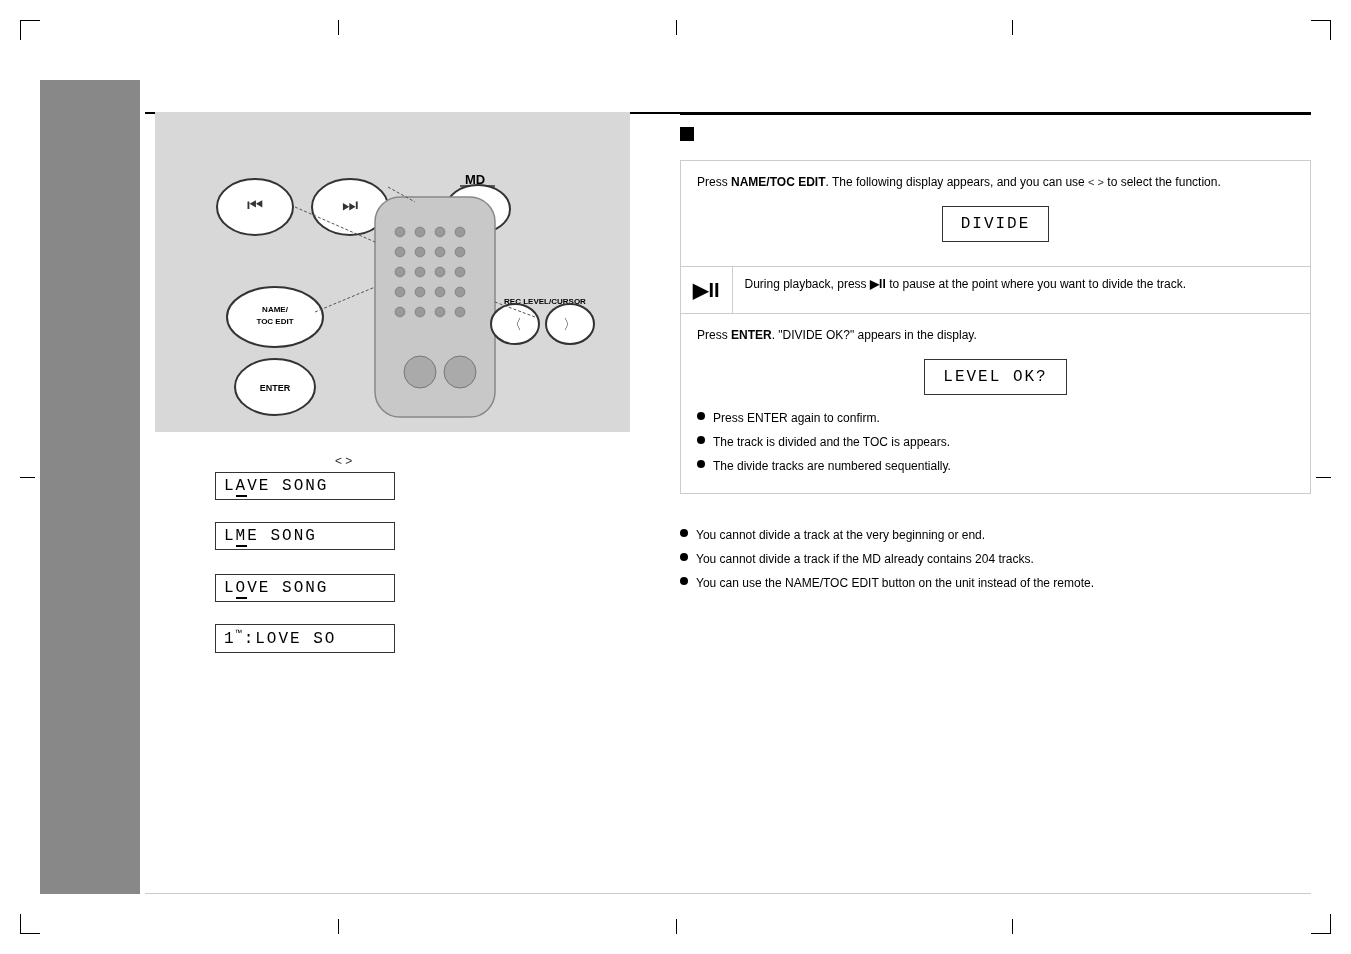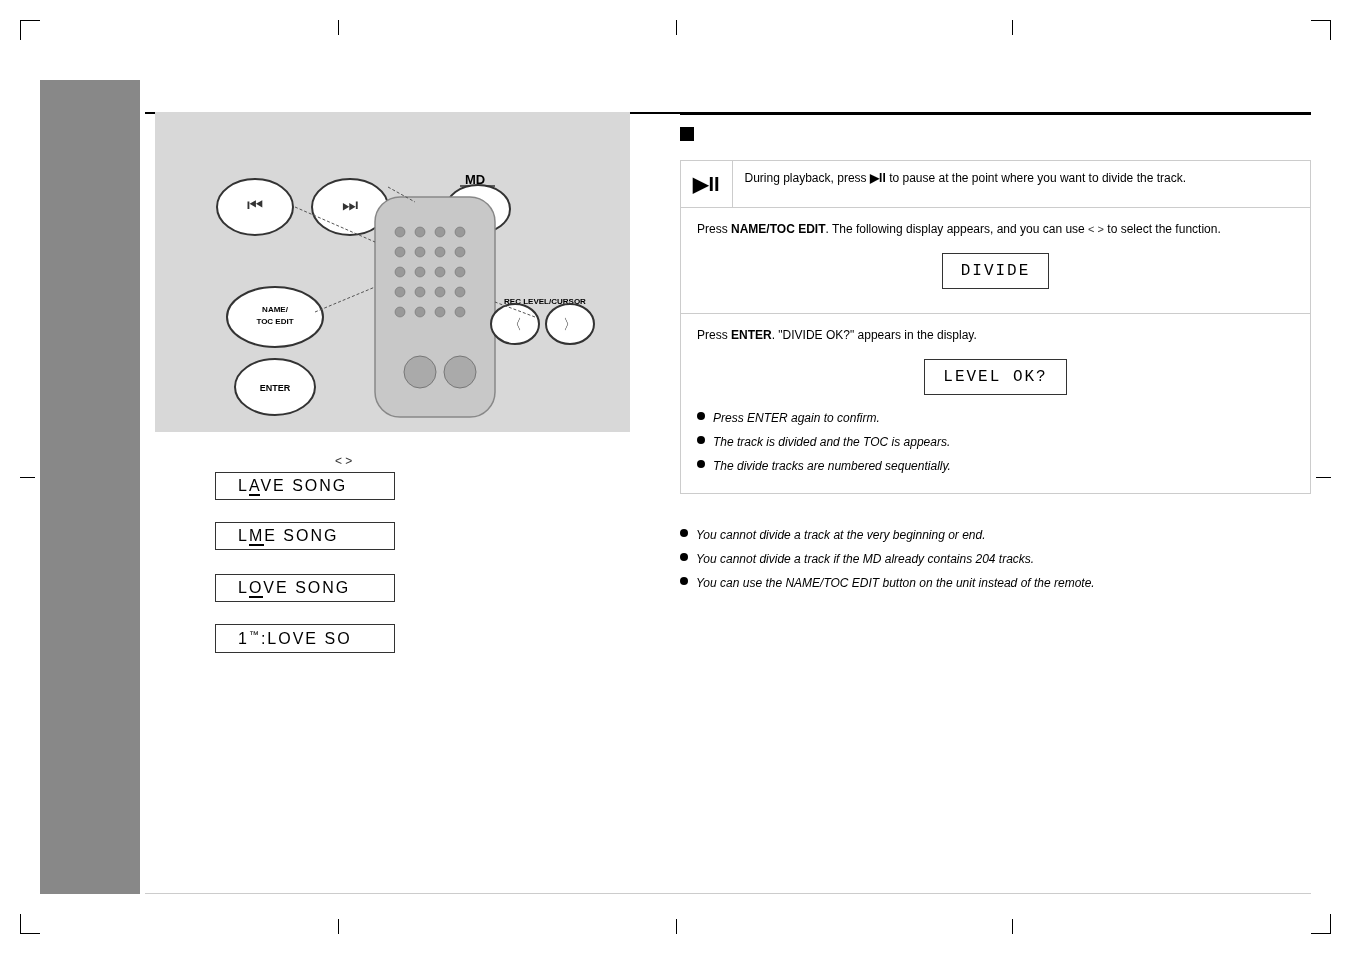--- a/index.html
+++ b/index.html
@@ -297,15 +297,6 @@
 
     <tbody>
         <tr>
-      <td class="step-cell-num">
-        <div style="font-size:20px; text-align:center;">▶II</div>
-      </td>
-      <td>
-        <p style="font-size:12px; line-height:1.6;">During playback, press <strong>▶II</strong> to pause at the point where you want to divide the track.</p>
-      </td>
-    </tr>
-
-    <tr>
       <td colspan="2" style="padding: 12px 16px;">
         <p style="font-size:12px; line-height:1.6; margin-bottom:8px;">
           Press <strong>NAME/TOC EDIT</strong>. The following display appears, and you can use <span class="arrows-small">&lt; &gt;</span> to select the function.
@@ -313,6 +304,15 @@
         <div style="text-align:center; margin: 8px 0;">
           <div class="divide-box">DIVIDE</div>
         </div>
+      </td>
+    </tr>
+
+    <tr>
+      <td class="step-cell-num">
+        <div style="font-size:20px; text-align:center;">▶II</div>
+      </td>
+      <td>
+        <p style="font-size:12px; line-height:1.6;">During playback, press <strong>▶II</strong> to pause at the point where you want to divide the track.</p>
       </td>
     </tr>
 

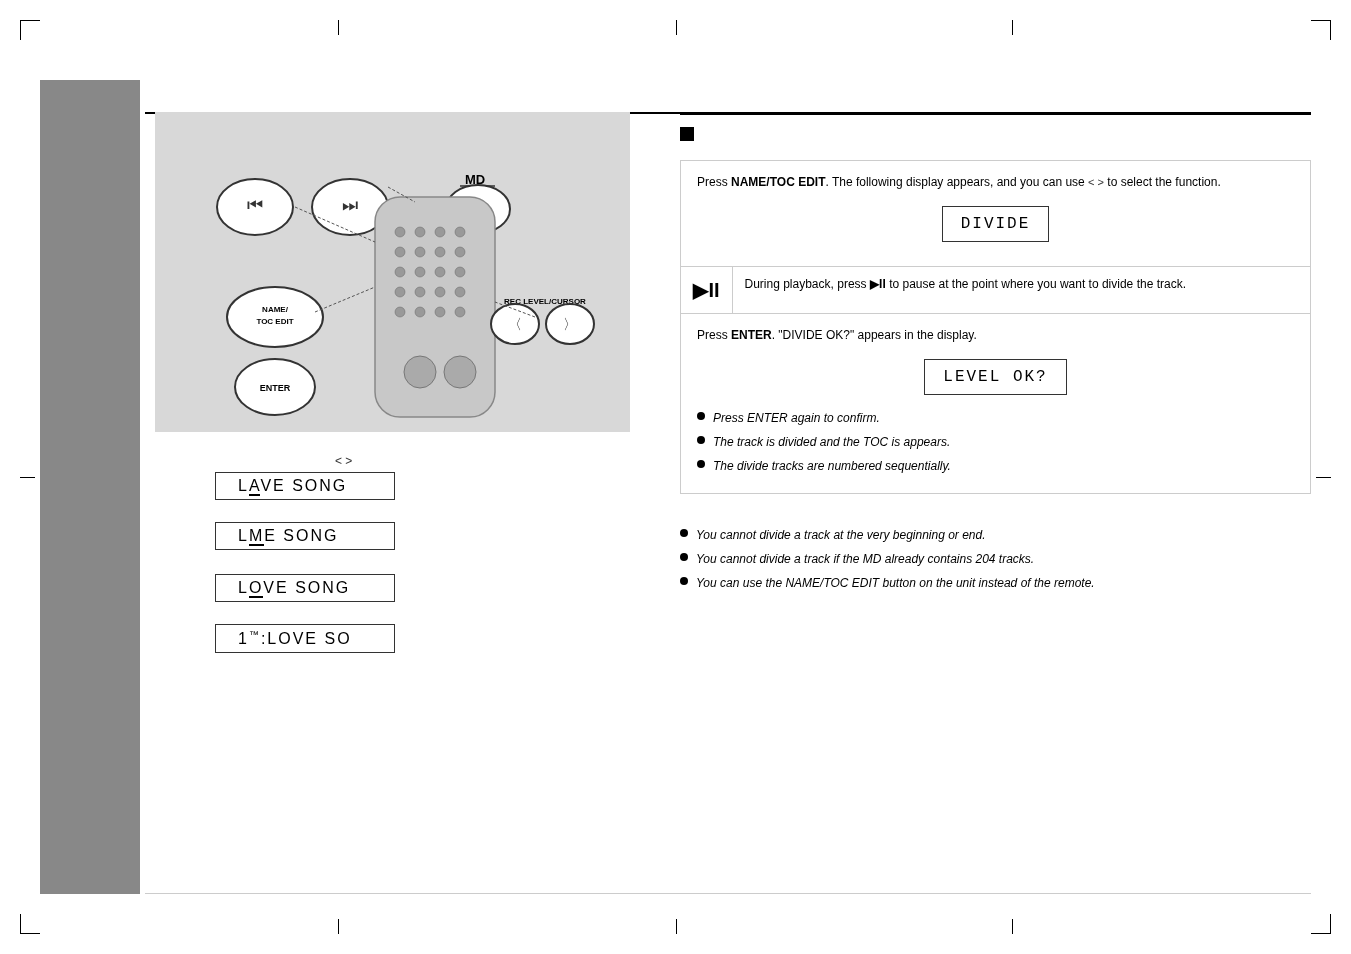--- a/index.html
+++ b/index.html
@@ -155,7 +155,6 @@
       margin-bottom: 6px;
       font-size: 12px;
       line-height: 1.5;
-      font-style: italic;
     }
 
     .bullet-dot {

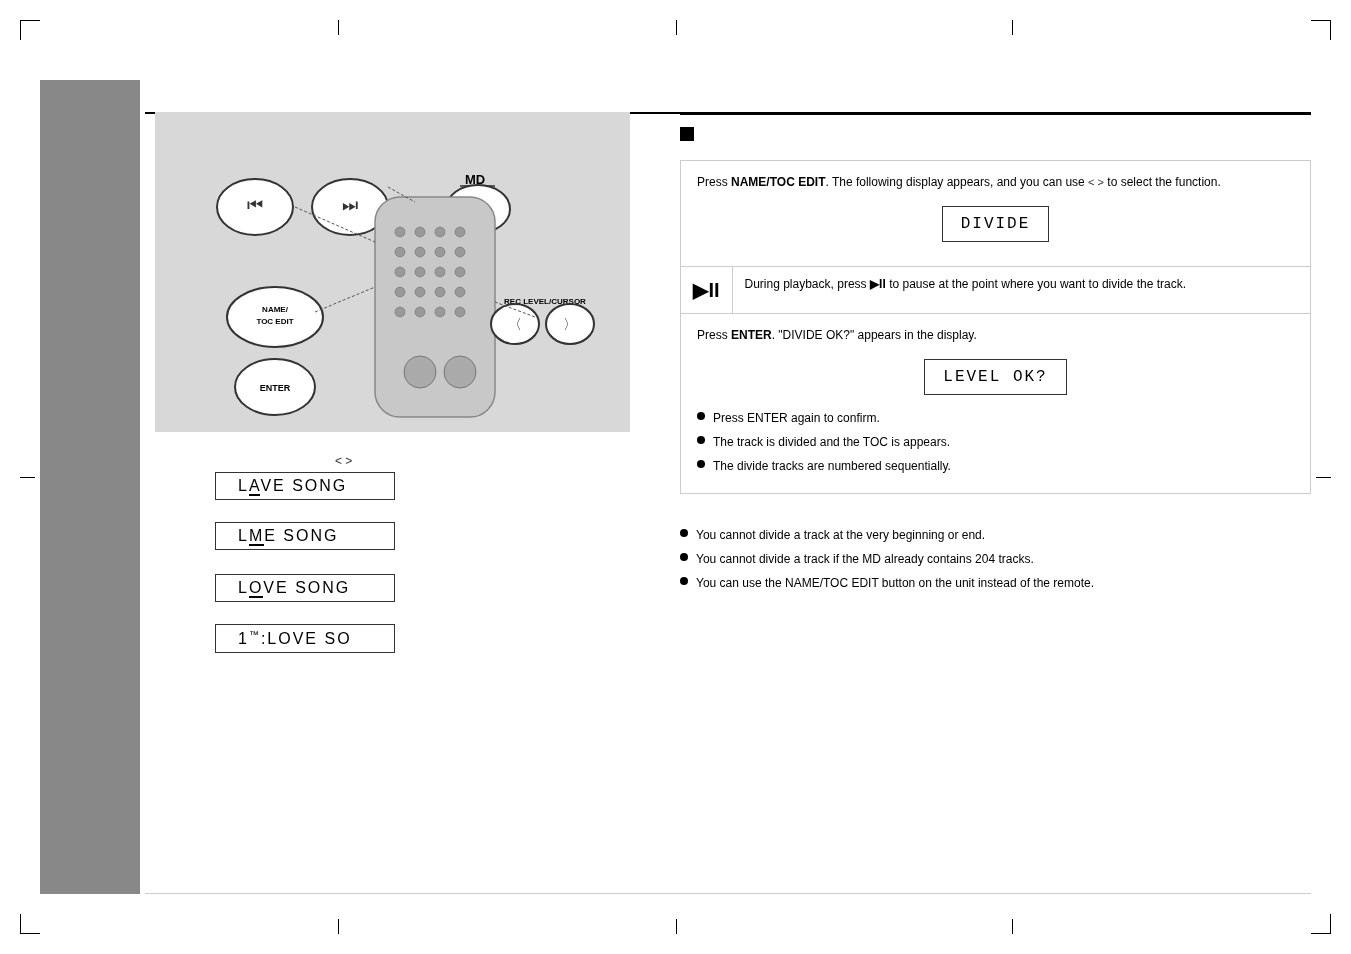--- a/index.html
+++ b/index.html
@@ -91,8 +91,8 @@
     .lcd-screen {
       display: inline-block;
       border: 1.5px solid #333;
-      padding: 4px 22px;
-      font-family: Liberation Sans, sans-serif;
+      padding: 4px 8px;
+      font-family: Liberation Mono, monospace;
       font-size: 16px;
       letter-spacing: 2px;
       min-width: 180px;

